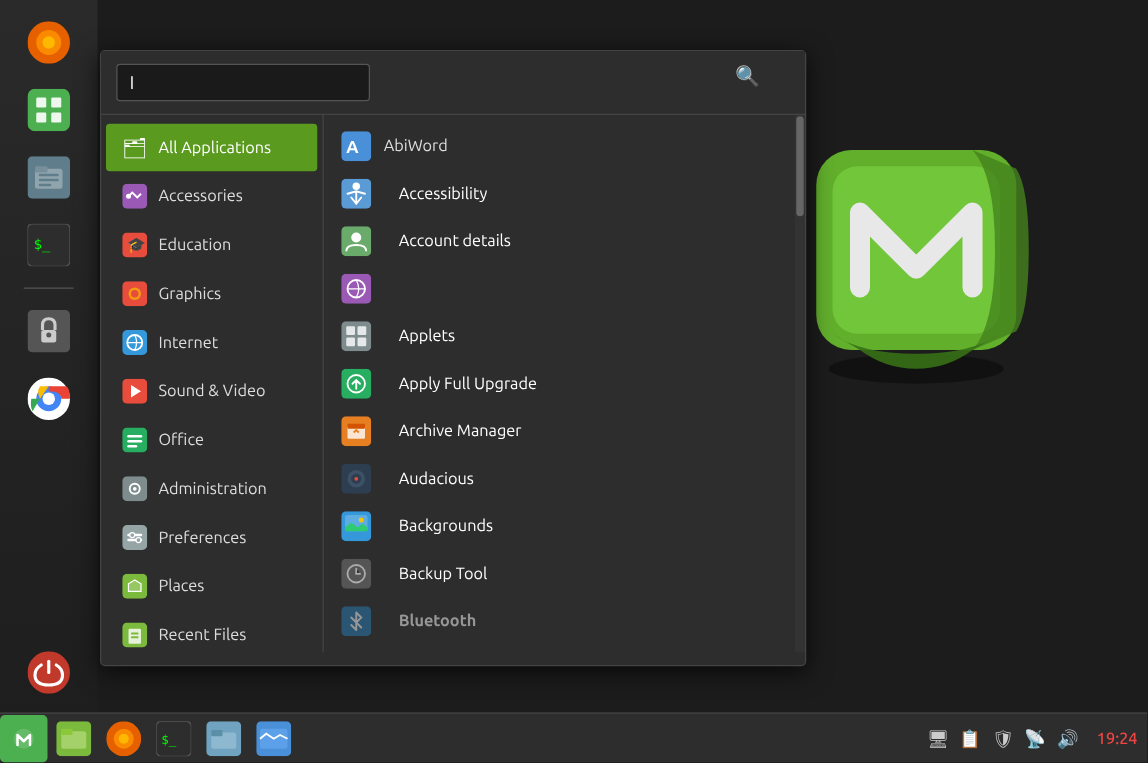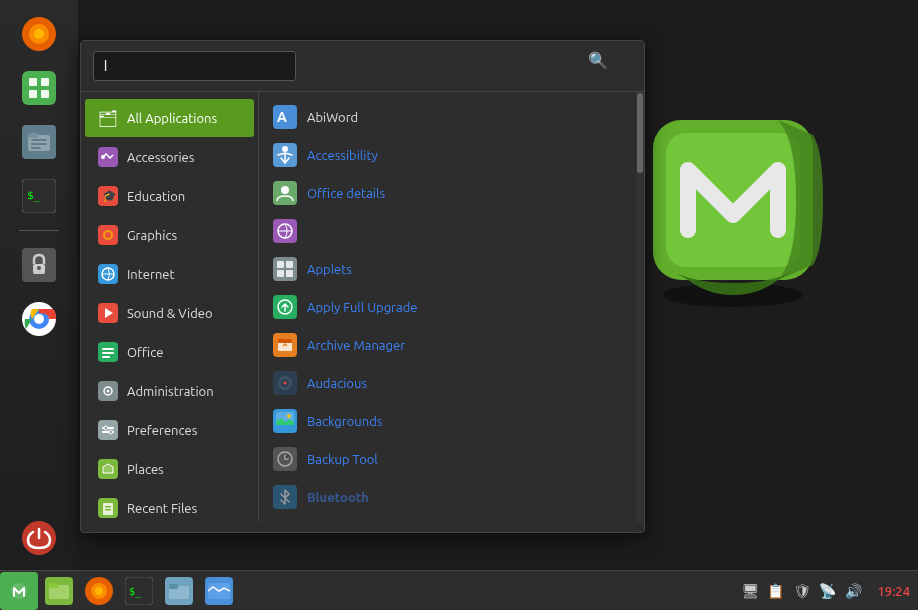--- a/index.html
+++ b/index.html
@@ -211,10 +211,10 @@
     .app-item {
       display: flex;
       align-items: center;
-      gap: 10px;
+      gap: 22px;
       padding: 7px 14px;
       cursor: pointer;
-      color: #3b82f6;
+      color: #ffffff;
       font-size: 13px;
     }
 

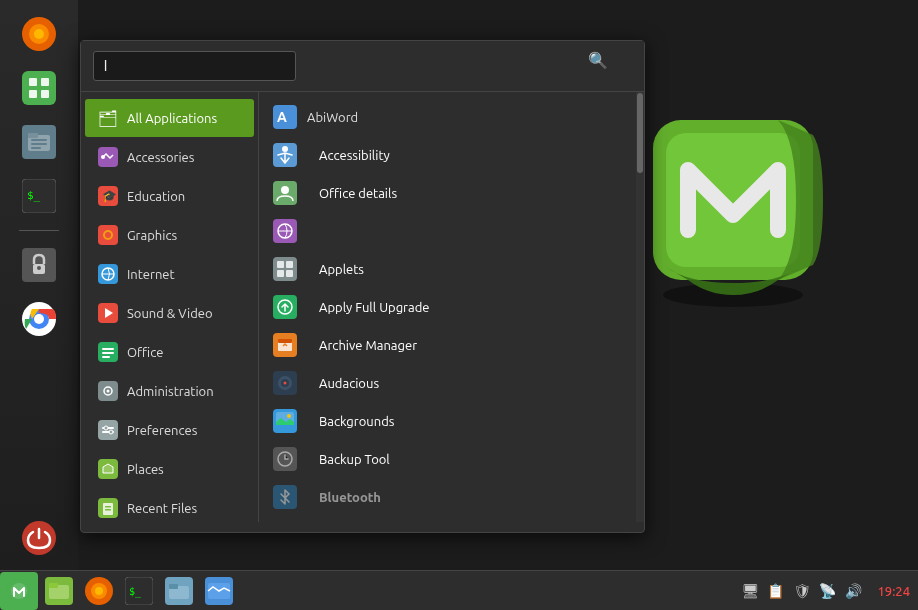--- a/index.html
+++ b/index.html
@@ -502,7 +502,7 @@
                 <path d="M4 20 Q4 15 12 15 Q20 15 20 20" stroke="white" stroke-width="1.5" fill="none"></path>
               </svg>
           </span>
-          <span>Office details</span>
+          <span>Account details</span>
         </div>
 
         <div class="app-item">

